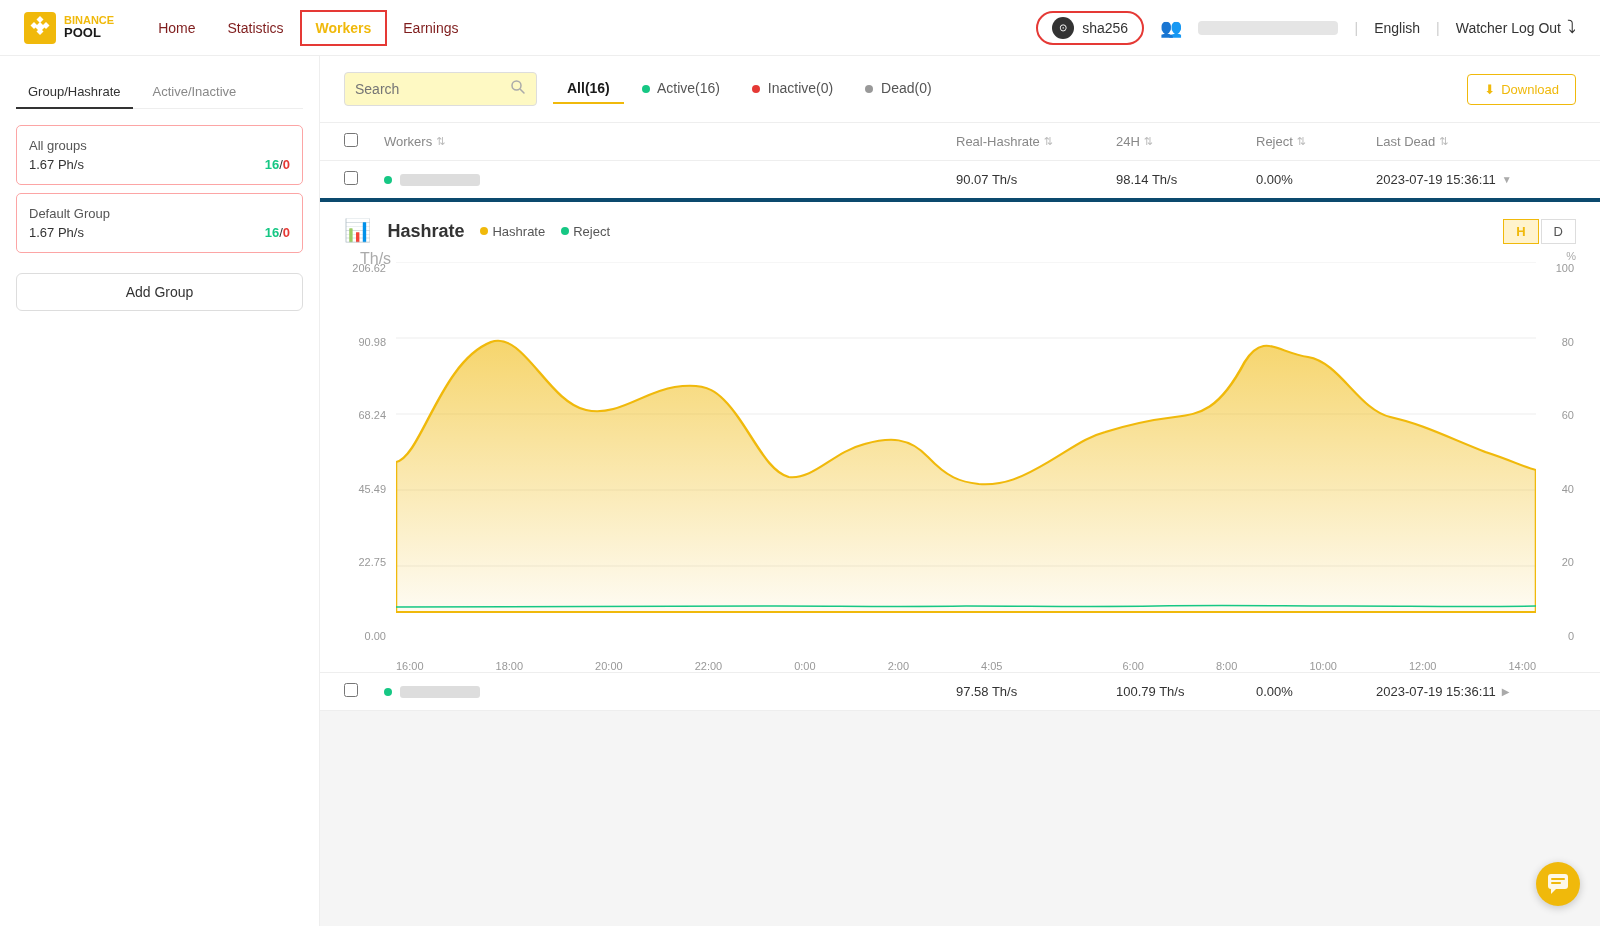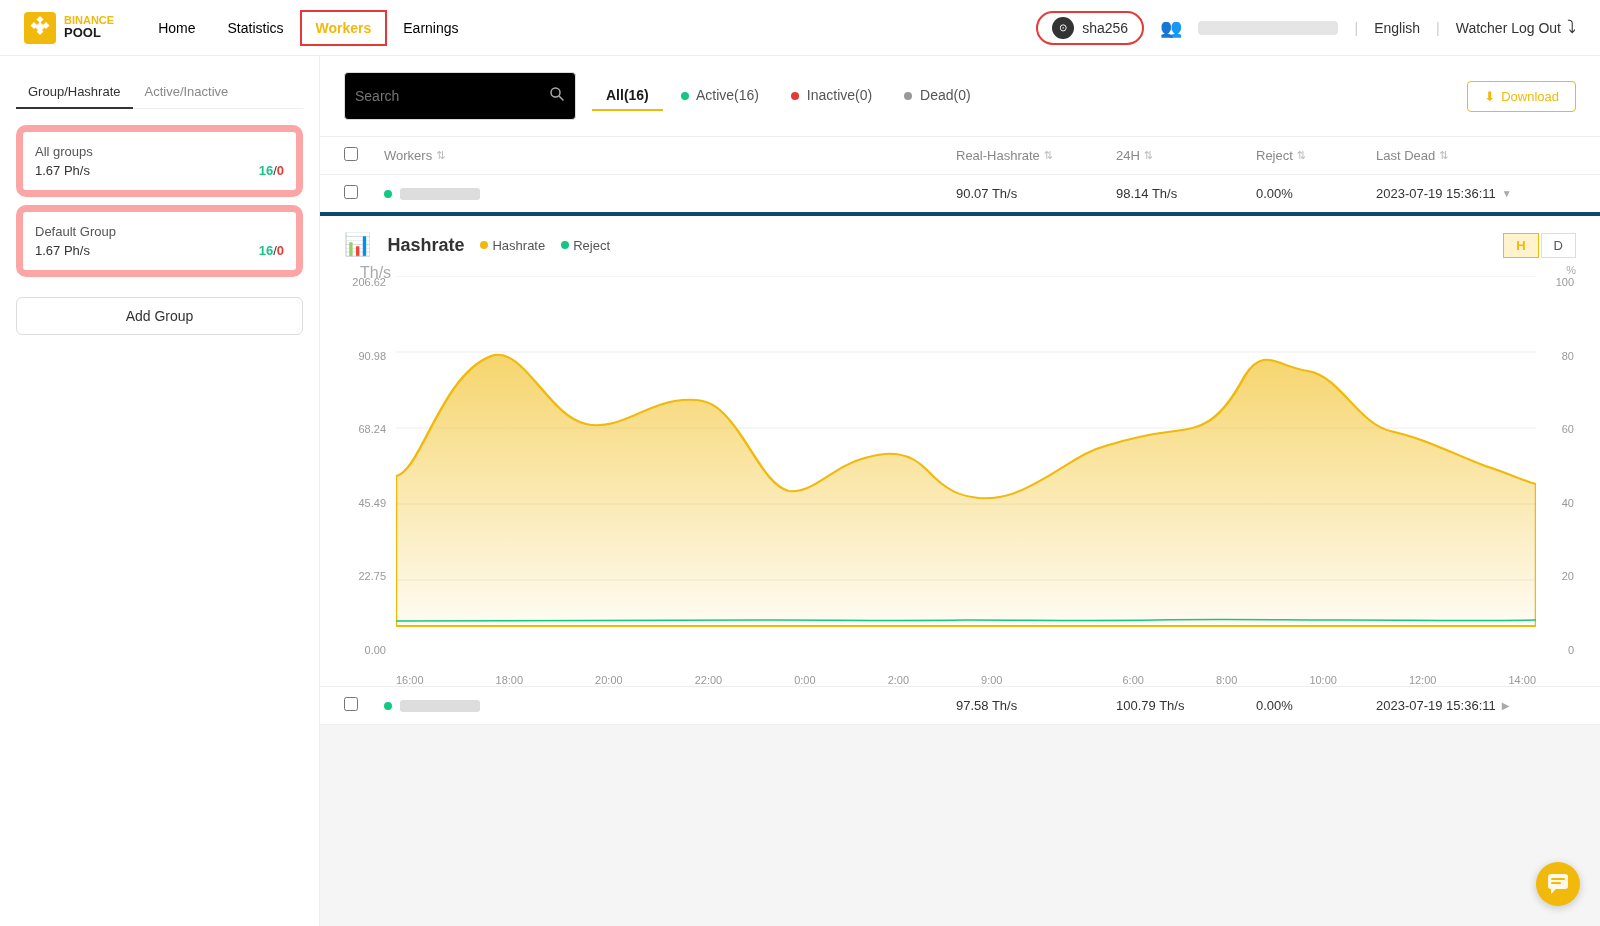--- a/index.html
+++ b/index.html
@@ -21,7 +21,7 @@
     .logo-text span { color: #f0b90b; display: block; font-size: 11px; }
     .nav { display: flex; gap: 8px; }
     .nav-item {
-      padding: 6px 12px; cursor: pointer; font-size: 14px; color: #000000;
+      padding: 6px 12px; cursor: pointer; font-size: 14px; color: #7f1d1d;
       border: none; background: none; position: relative;
     }
     .nav-item.active { color: #f0b90b; font-weight: 600; outline: 2px solid #e53935; outline-offset: 2px; }

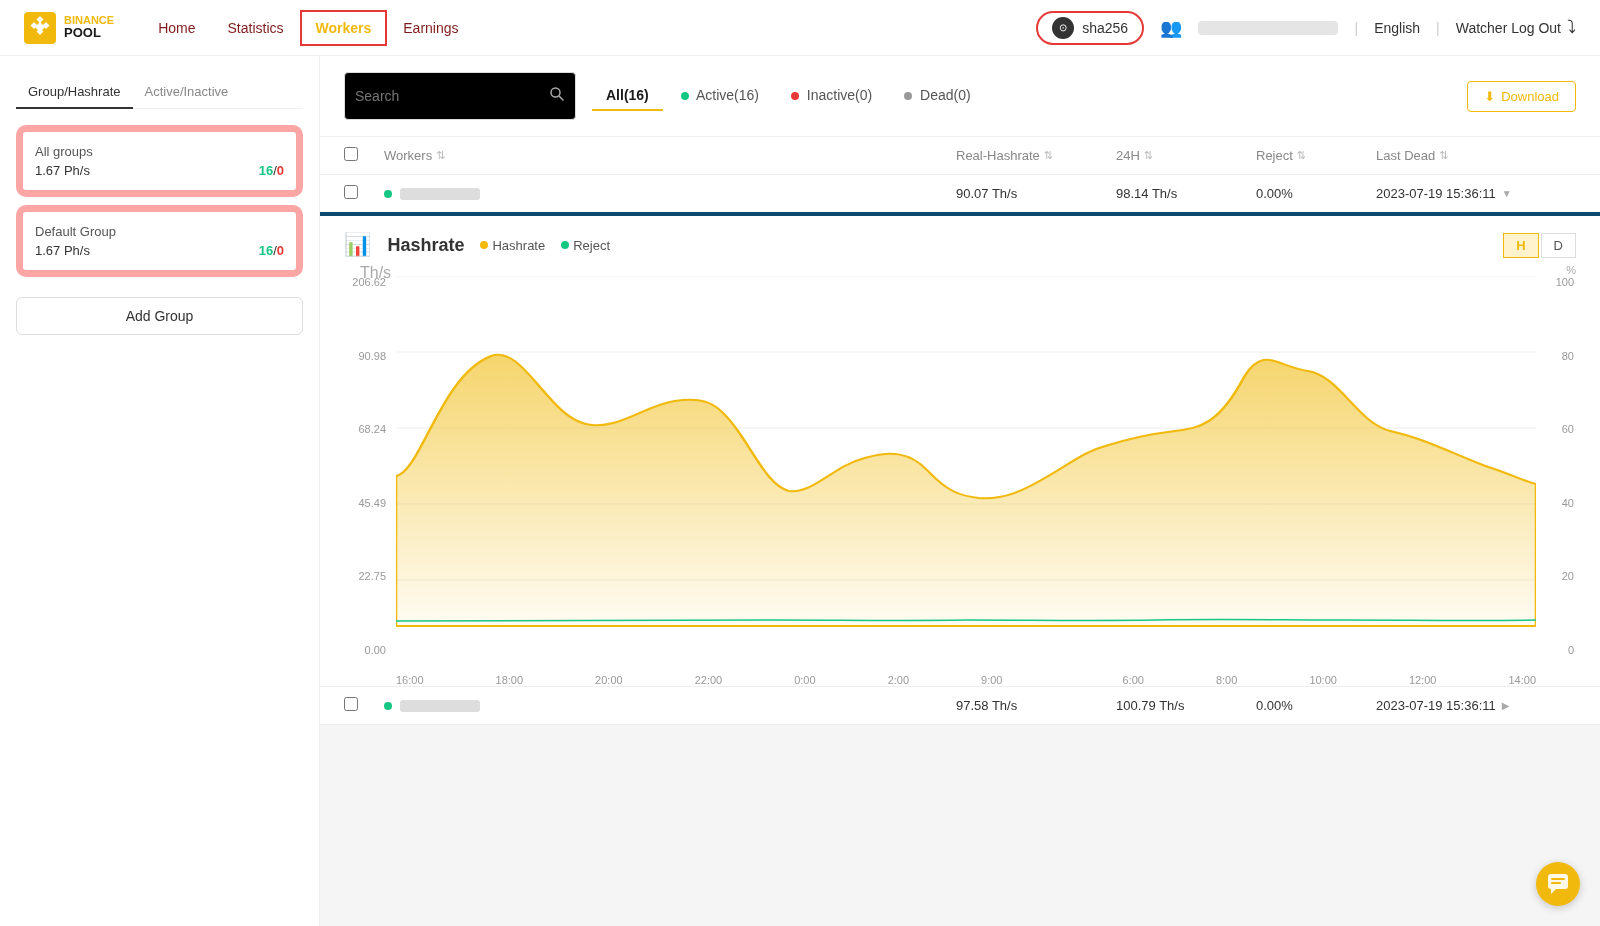--- a/index.html
+++ b/index.html
@@ -54,7 +54,7 @@
       width: 320px; background: #fff; border-right: 1px solid #eee;
       padding: 20px 16px; flex-shrink: 0;
     }
-    .sidebar-tabs { display: flex; gap: 0; margin-bottom: 16px; border-bottom: 1px solid #eee; }
+    .sidebar-tabs { display: flex; gap: 8px; margin-bottom: 16px; border-bottom: 1px solid #eee; }
     .sidebar-tab {
       padding: 8px 12px; font-size: 13px; color: #888; cursor: pointer;
       border-bottom: 2px solid transparent; margin-bottom: -1px;

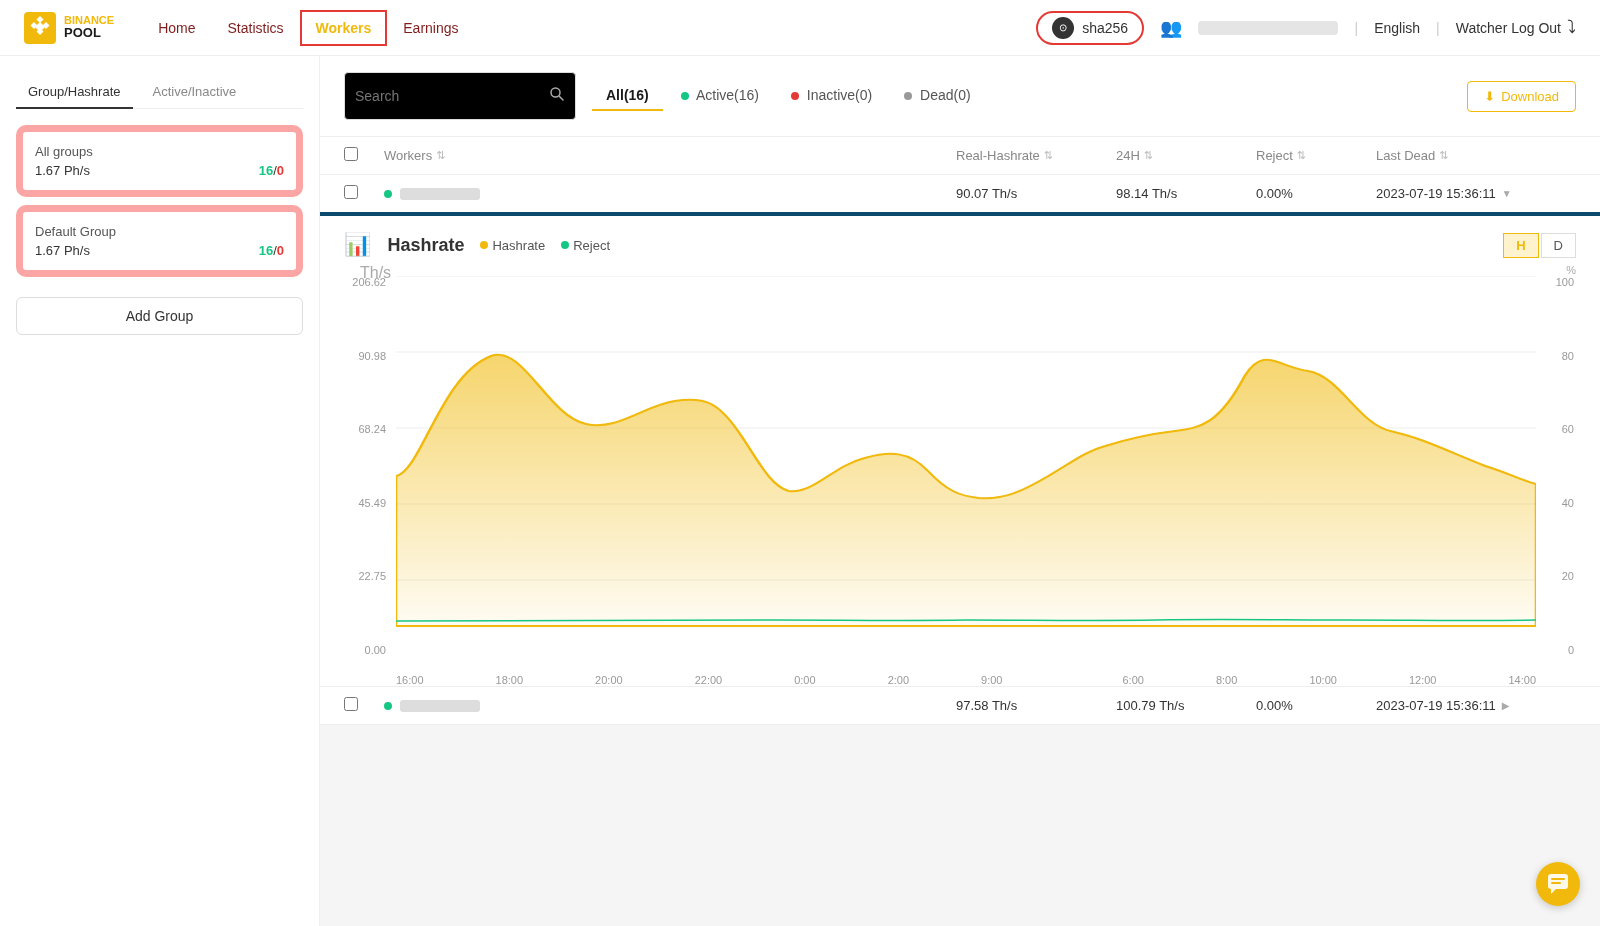--- a/index.html
+++ b/index.html
@@ -84,7 +84,7 @@
     }
     .search-box {
       display: flex; align-items: center; border: 1px solid #ddd; border-radius: 4px;
-      padding: 13px 10px; background: #000000; gap: 6px; width: 232px;
+      padding: 6px 10px; background: #fef9c3; gap: 6px; width: 193px;
     }
     .search-input {
       border: none; outline: none; font-size: 14px; color: #888; width: 100%;

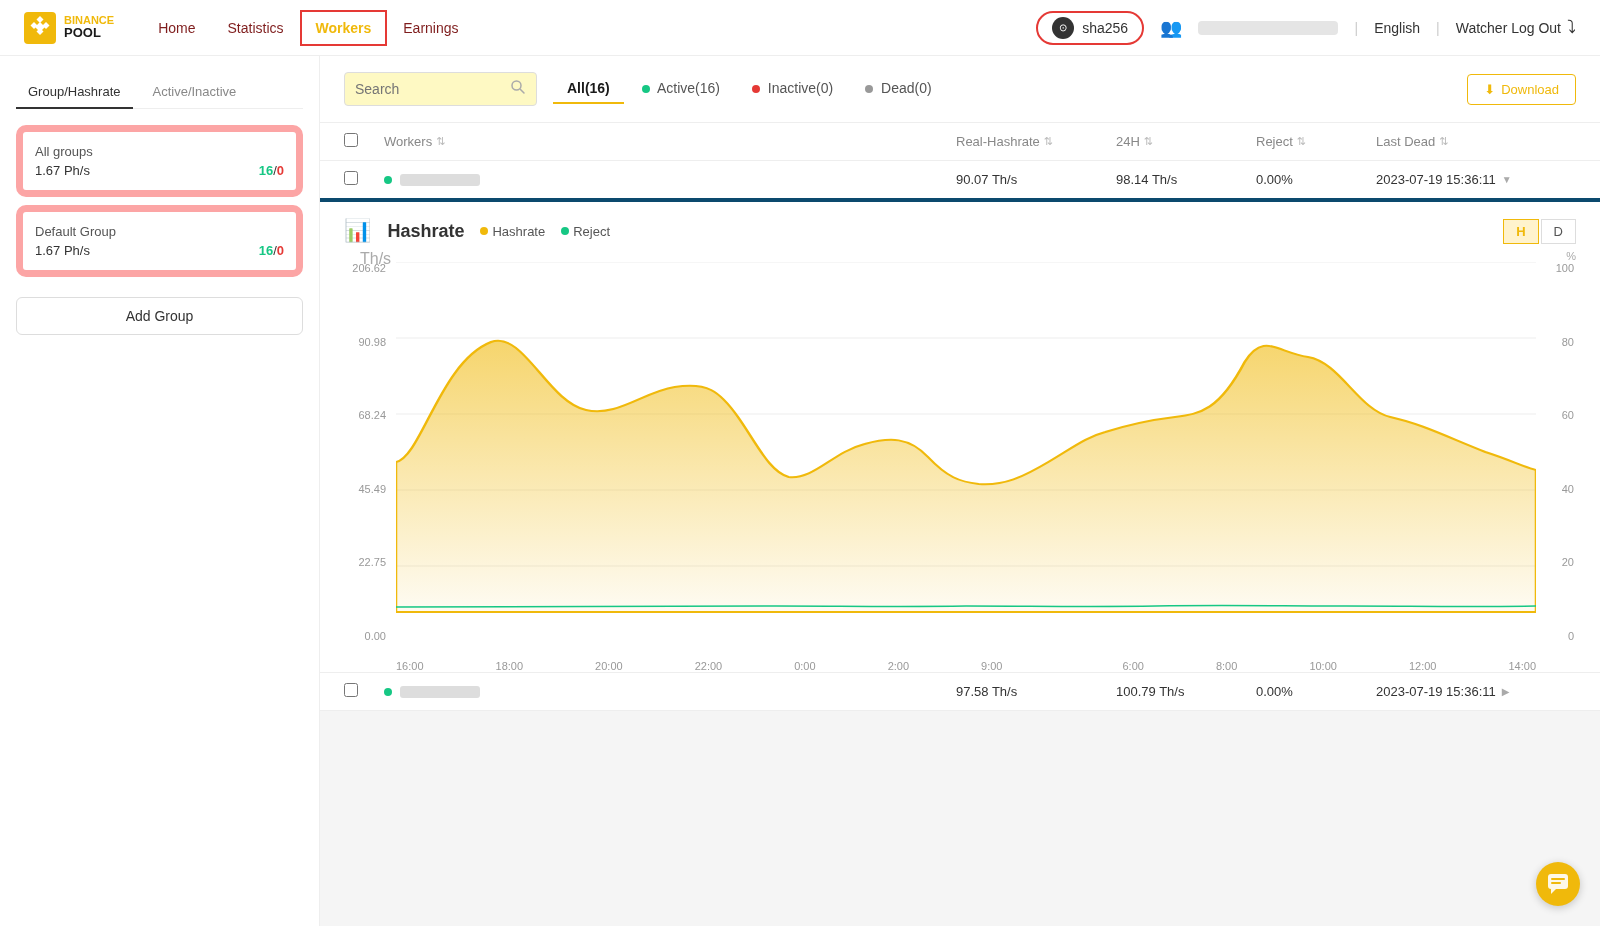--- a/index.html
+++ b/index.html
@@ -61,8 +61,8 @@
     }
     .sidebar-tab.active { color: #333; border-bottom: 2px solid #333; font-weight: 500; }
     .sidebar-group {
-      padding: 12px; border-radius: 10px; background: #fff; margin-bottom: 8px;
-      border: 7px solid #fca5a5;
+      padding: 12px; border-radius: 5px; background: #fff; margin-bottom: 8px;
+      border: 1px solid #fca5a5;
     }
     .sidebar-group-name { font-size: 13px; color: #555; margin-bottom: 4px; }
     .sidebar-group-hashrate { font-size: 13px; color: #333; display: flex; justify-content: space-between; align-items: center; }

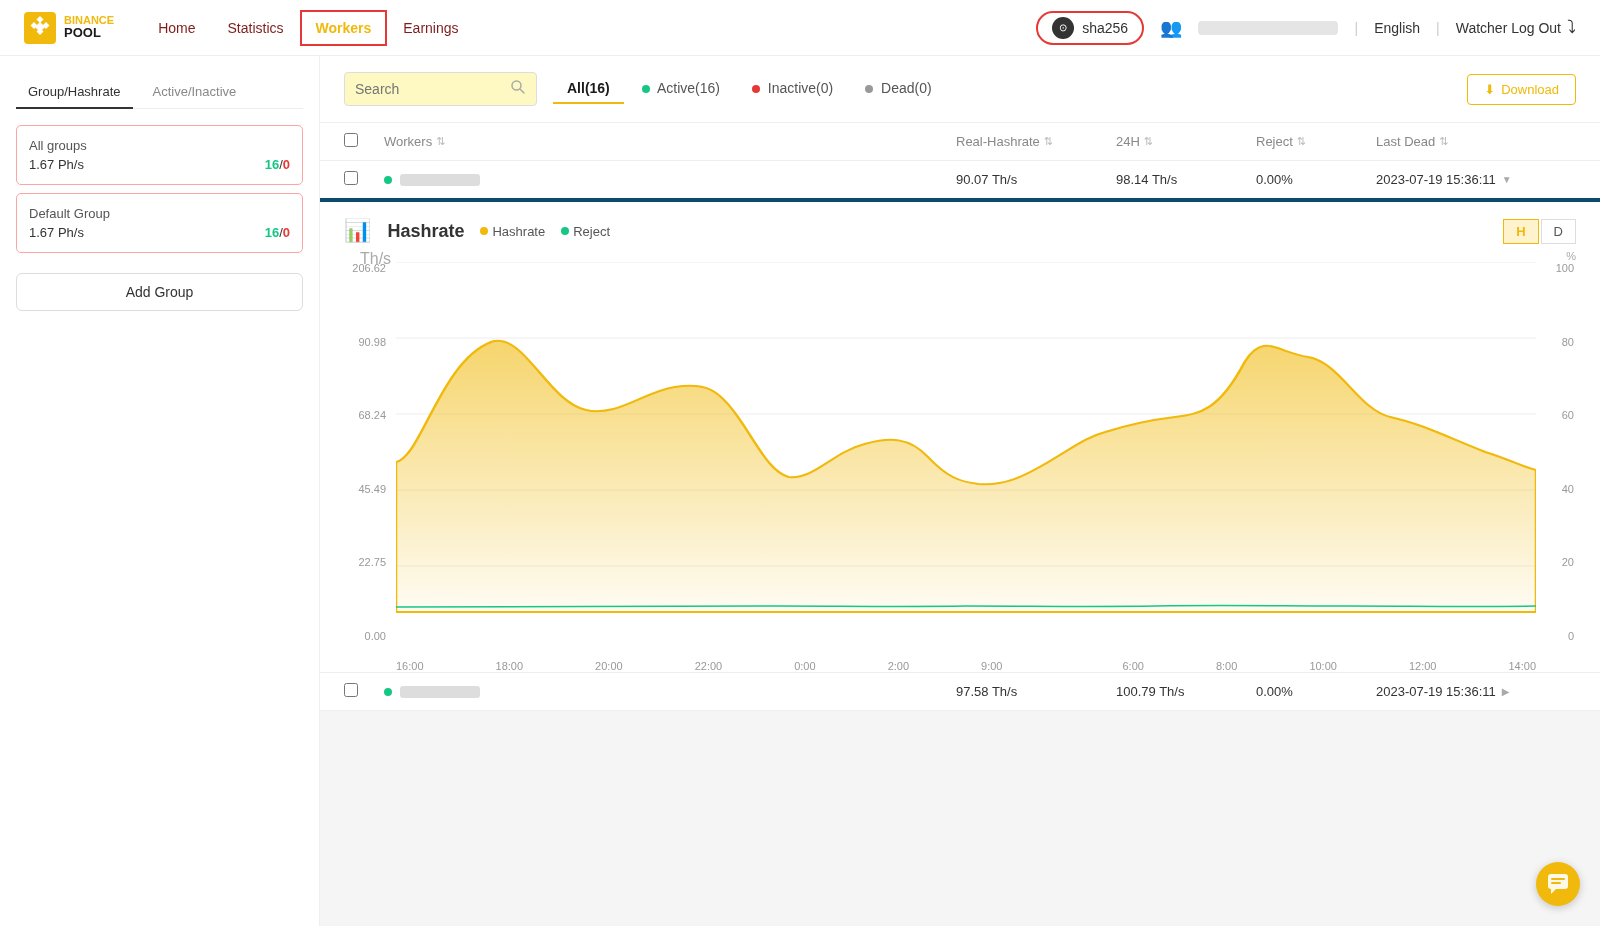--- a/index.html
+++ b/index.html
@@ -409,7 +409,7 @@
             <span style="font-size:11px;color:#999;">22:00</span>
             <span style="font-size:11px;color:#999;">0:00</span>
             <span style="font-size:11px;color:#999;">2:00</span>
-            <span style="font-size:11px;color:#999;">9:00</span>
+            <span style="font-size:11px;color:#999;">4:05</span>
             <span style="font-size:11px;color:#999;margin-left:48px;">6:00</span>
             <span style="font-size:11px;color:#999;">8:00</span>
             <span style="font-size:11px;color:#999;">10:00</span>

